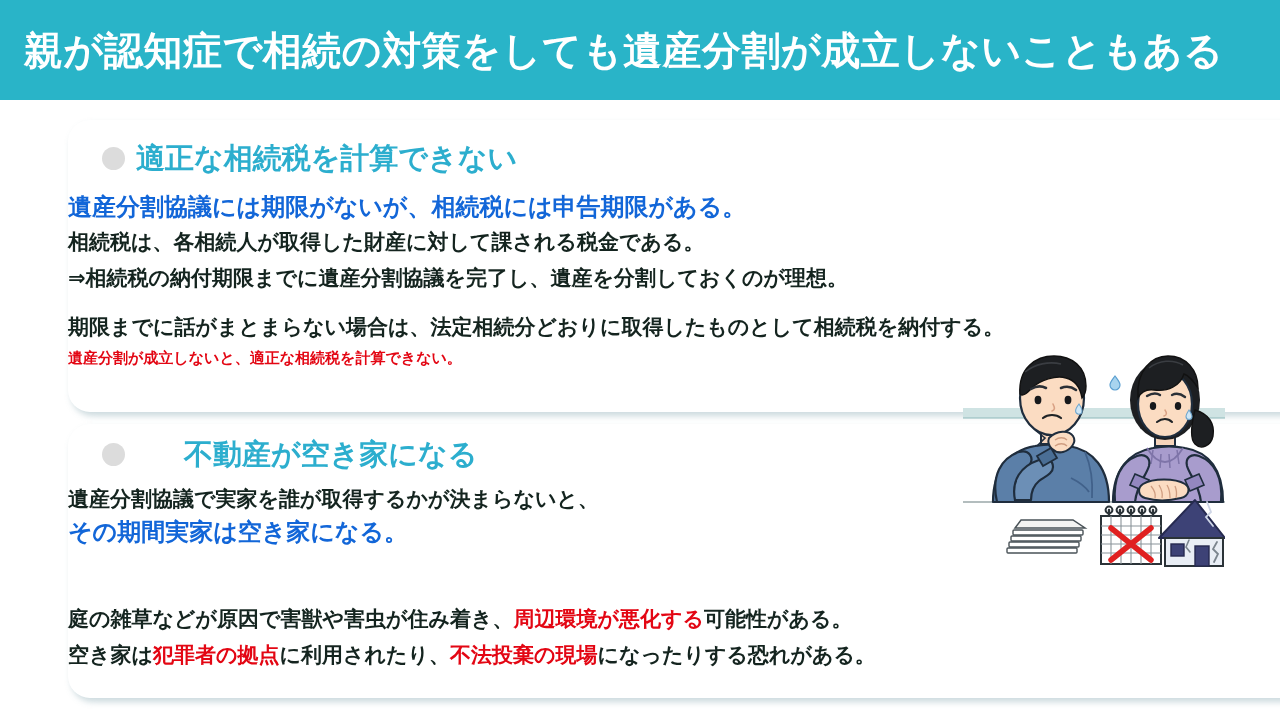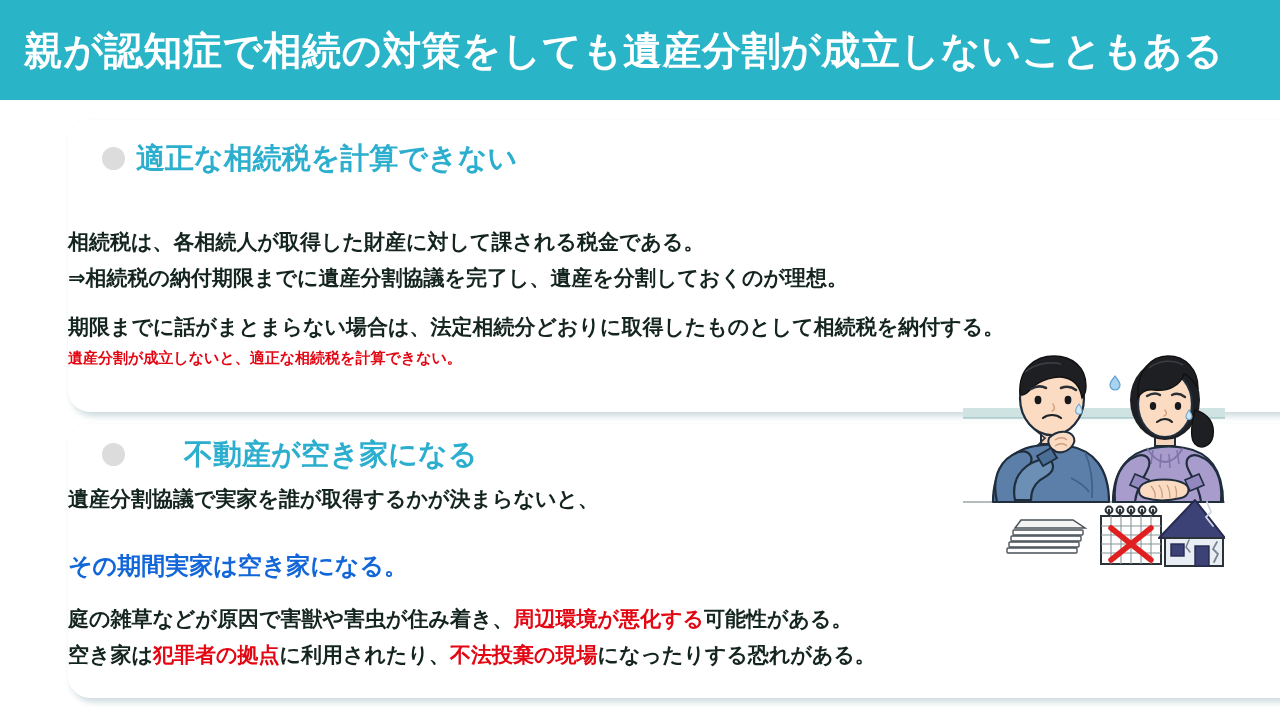--- a/index.html
+++ b/index.html
@@ -145,6 +145,7 @@
     </div>
   </div>
 
+  <div class="tline lead" id="c1-lead">遺産分割協議には期限がないが、相続税には申告期限がある。</div>
   <div class="tline body" id="c1-b1">相続税は、各相続人が取得した財産に対して課される税金である。</div>
   <div class="tline body" id="c1-b3">期限までに話がまとまらない場合は、法定相続分どおりに取得したものとして相続税を納付する。</div>
   <div class="tline body" id="c1-b2">⇒相続税の納付期限までに遺産分割協議を完了し、遺産を分割しておくのが理想。</div>

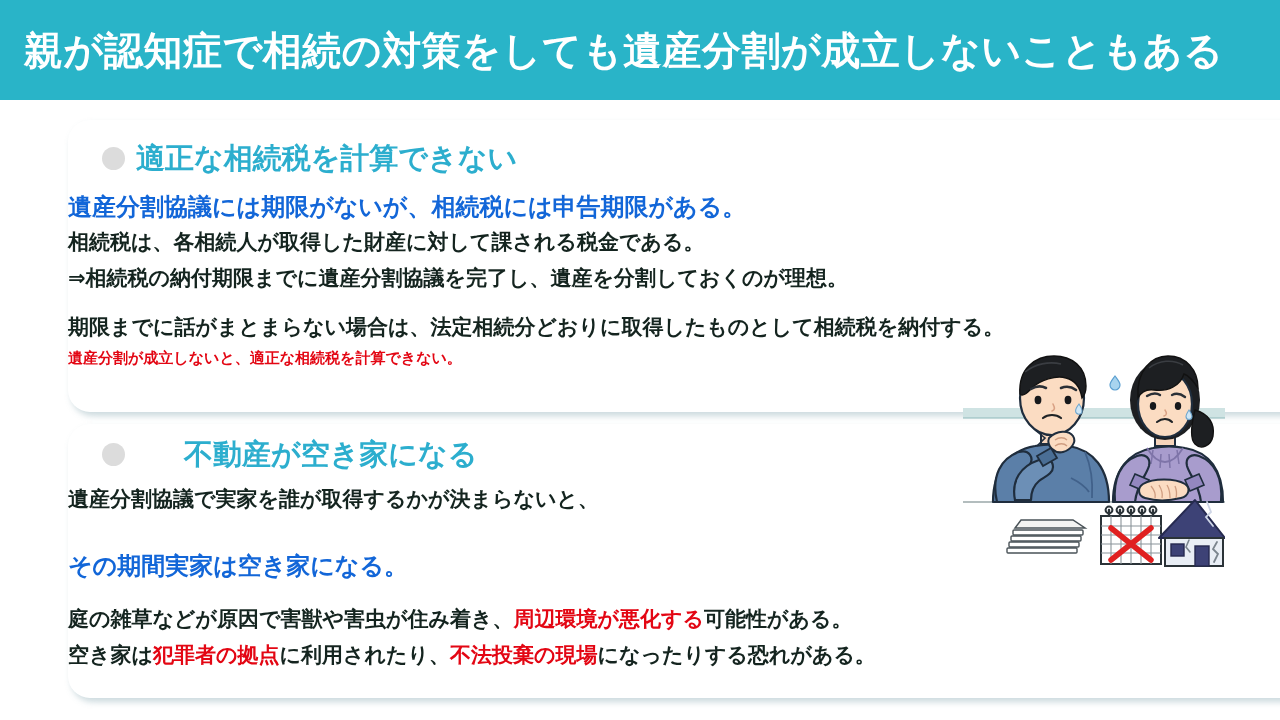--- a/index.html
+++ b/index.html
@@ -114,7 +114,7 @@
 
   
   #c2-b1     { top: 488px; }
-  #c2-lead   { top: 554px; }
+  #c2-lead   { top: 520px; }
   #c2-b2     { top: 572px; }
   #c2-b3     { top: 608px; }
   #c2-b4     { top: 644px; }

